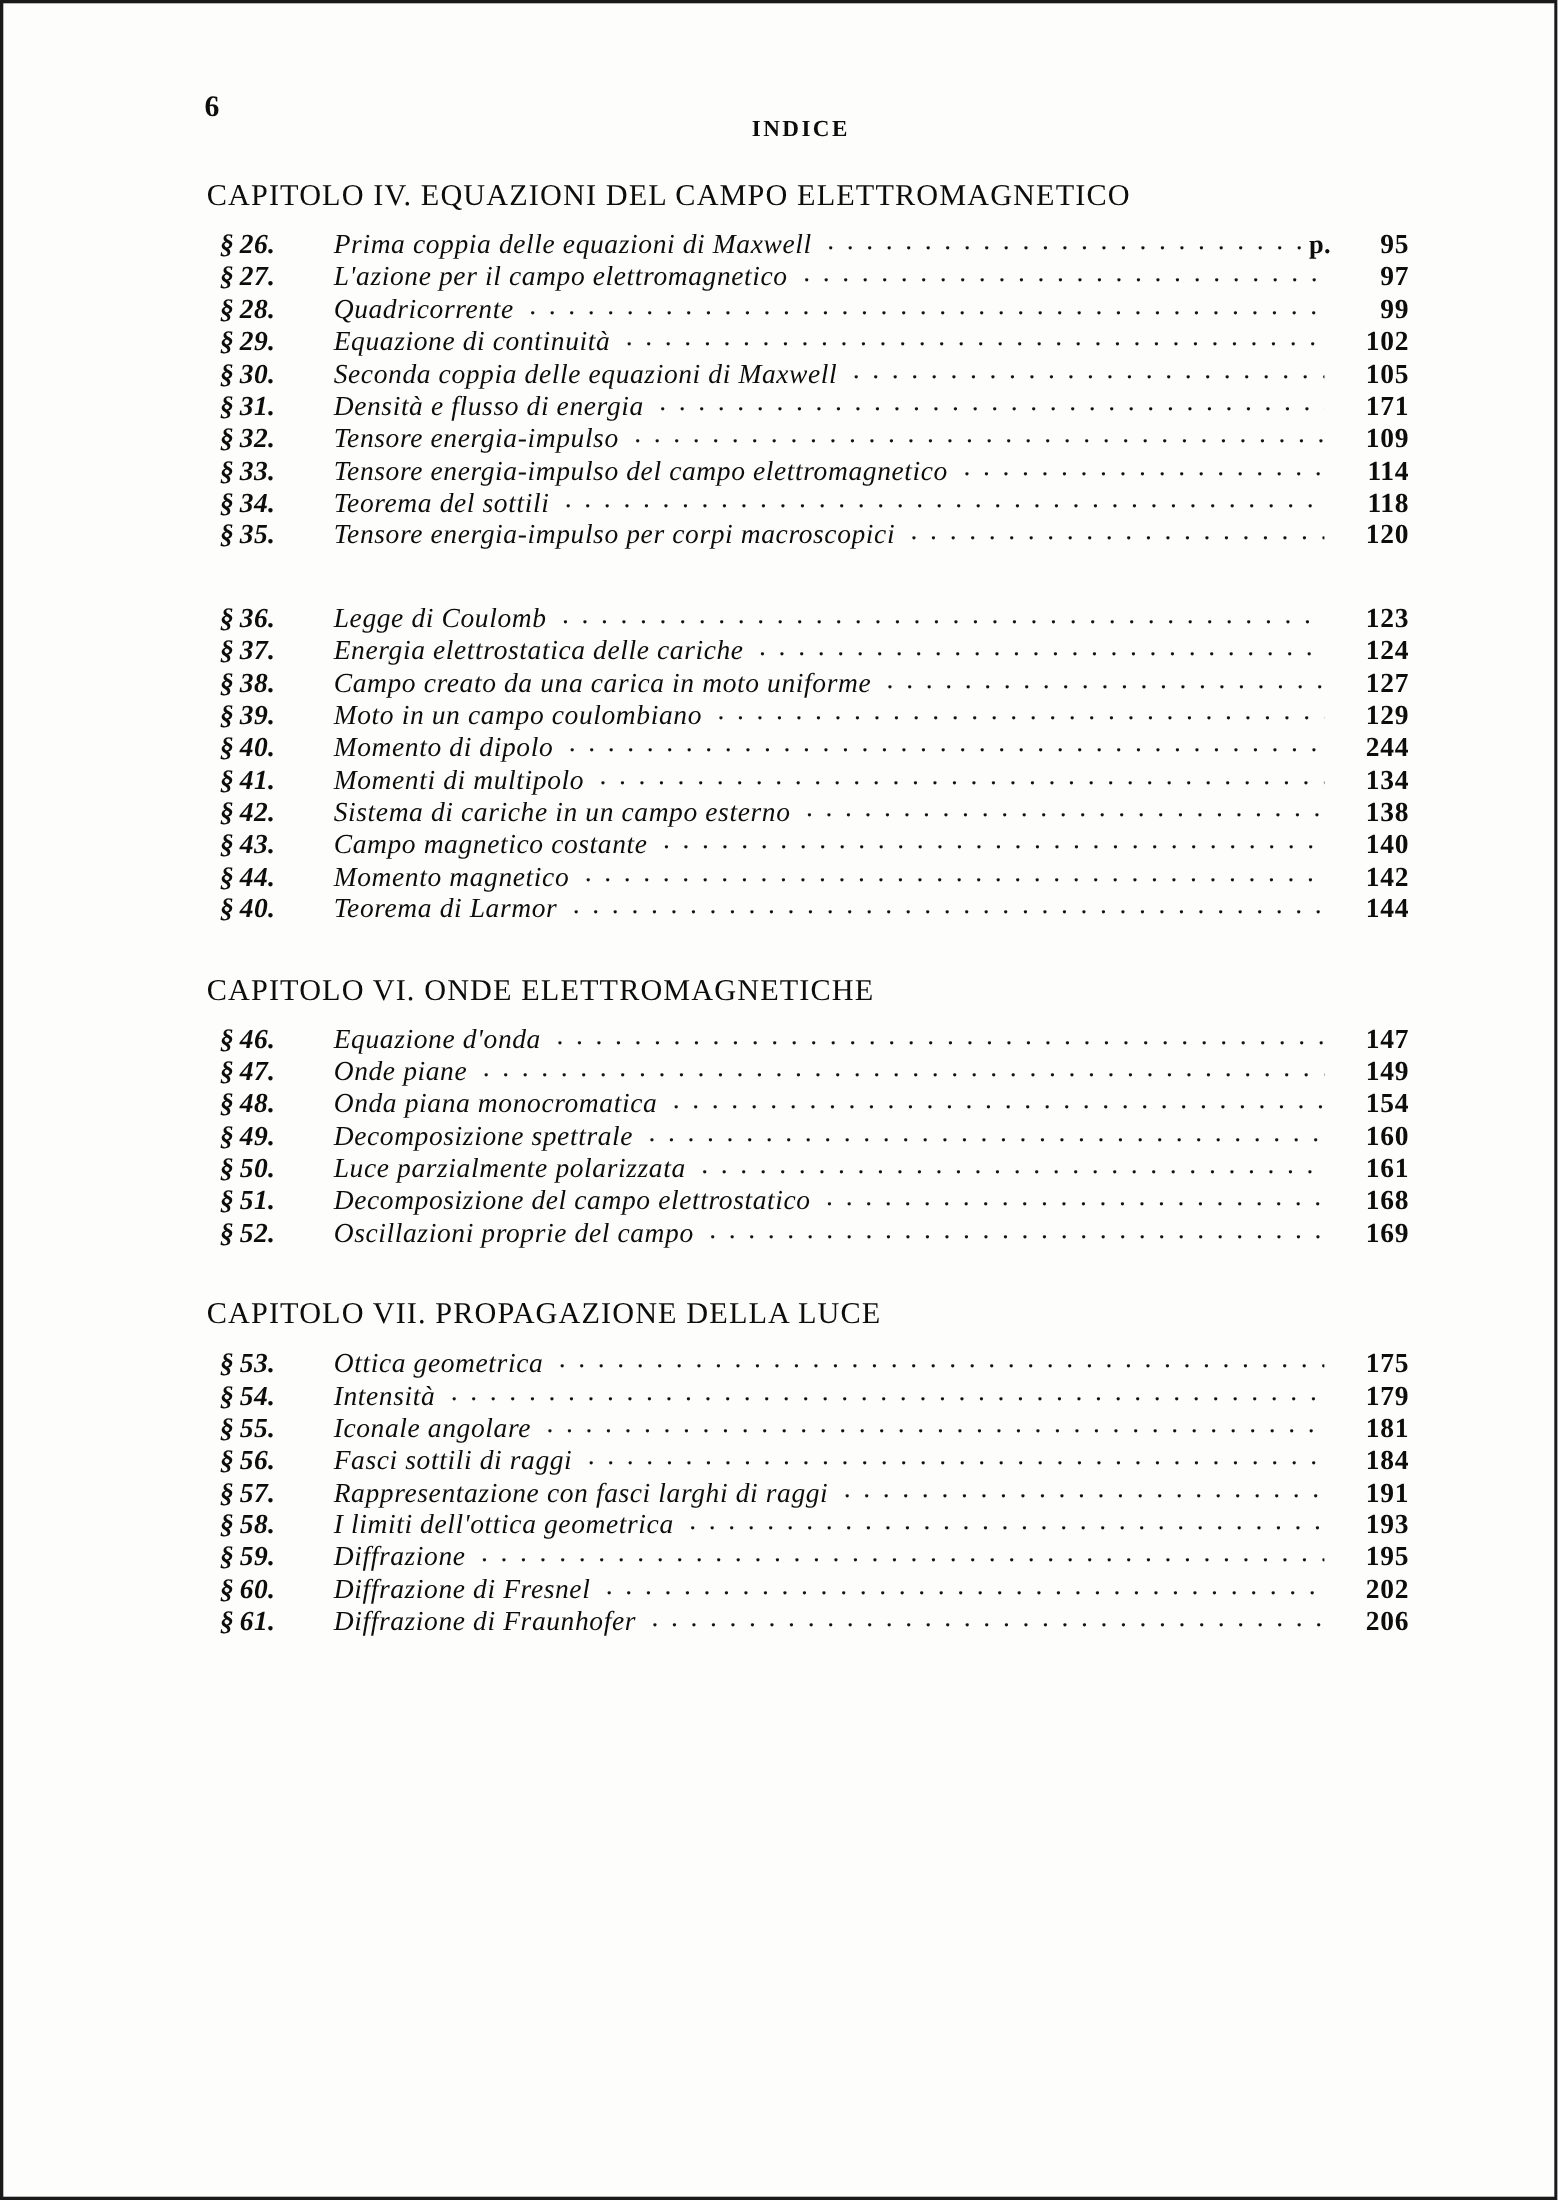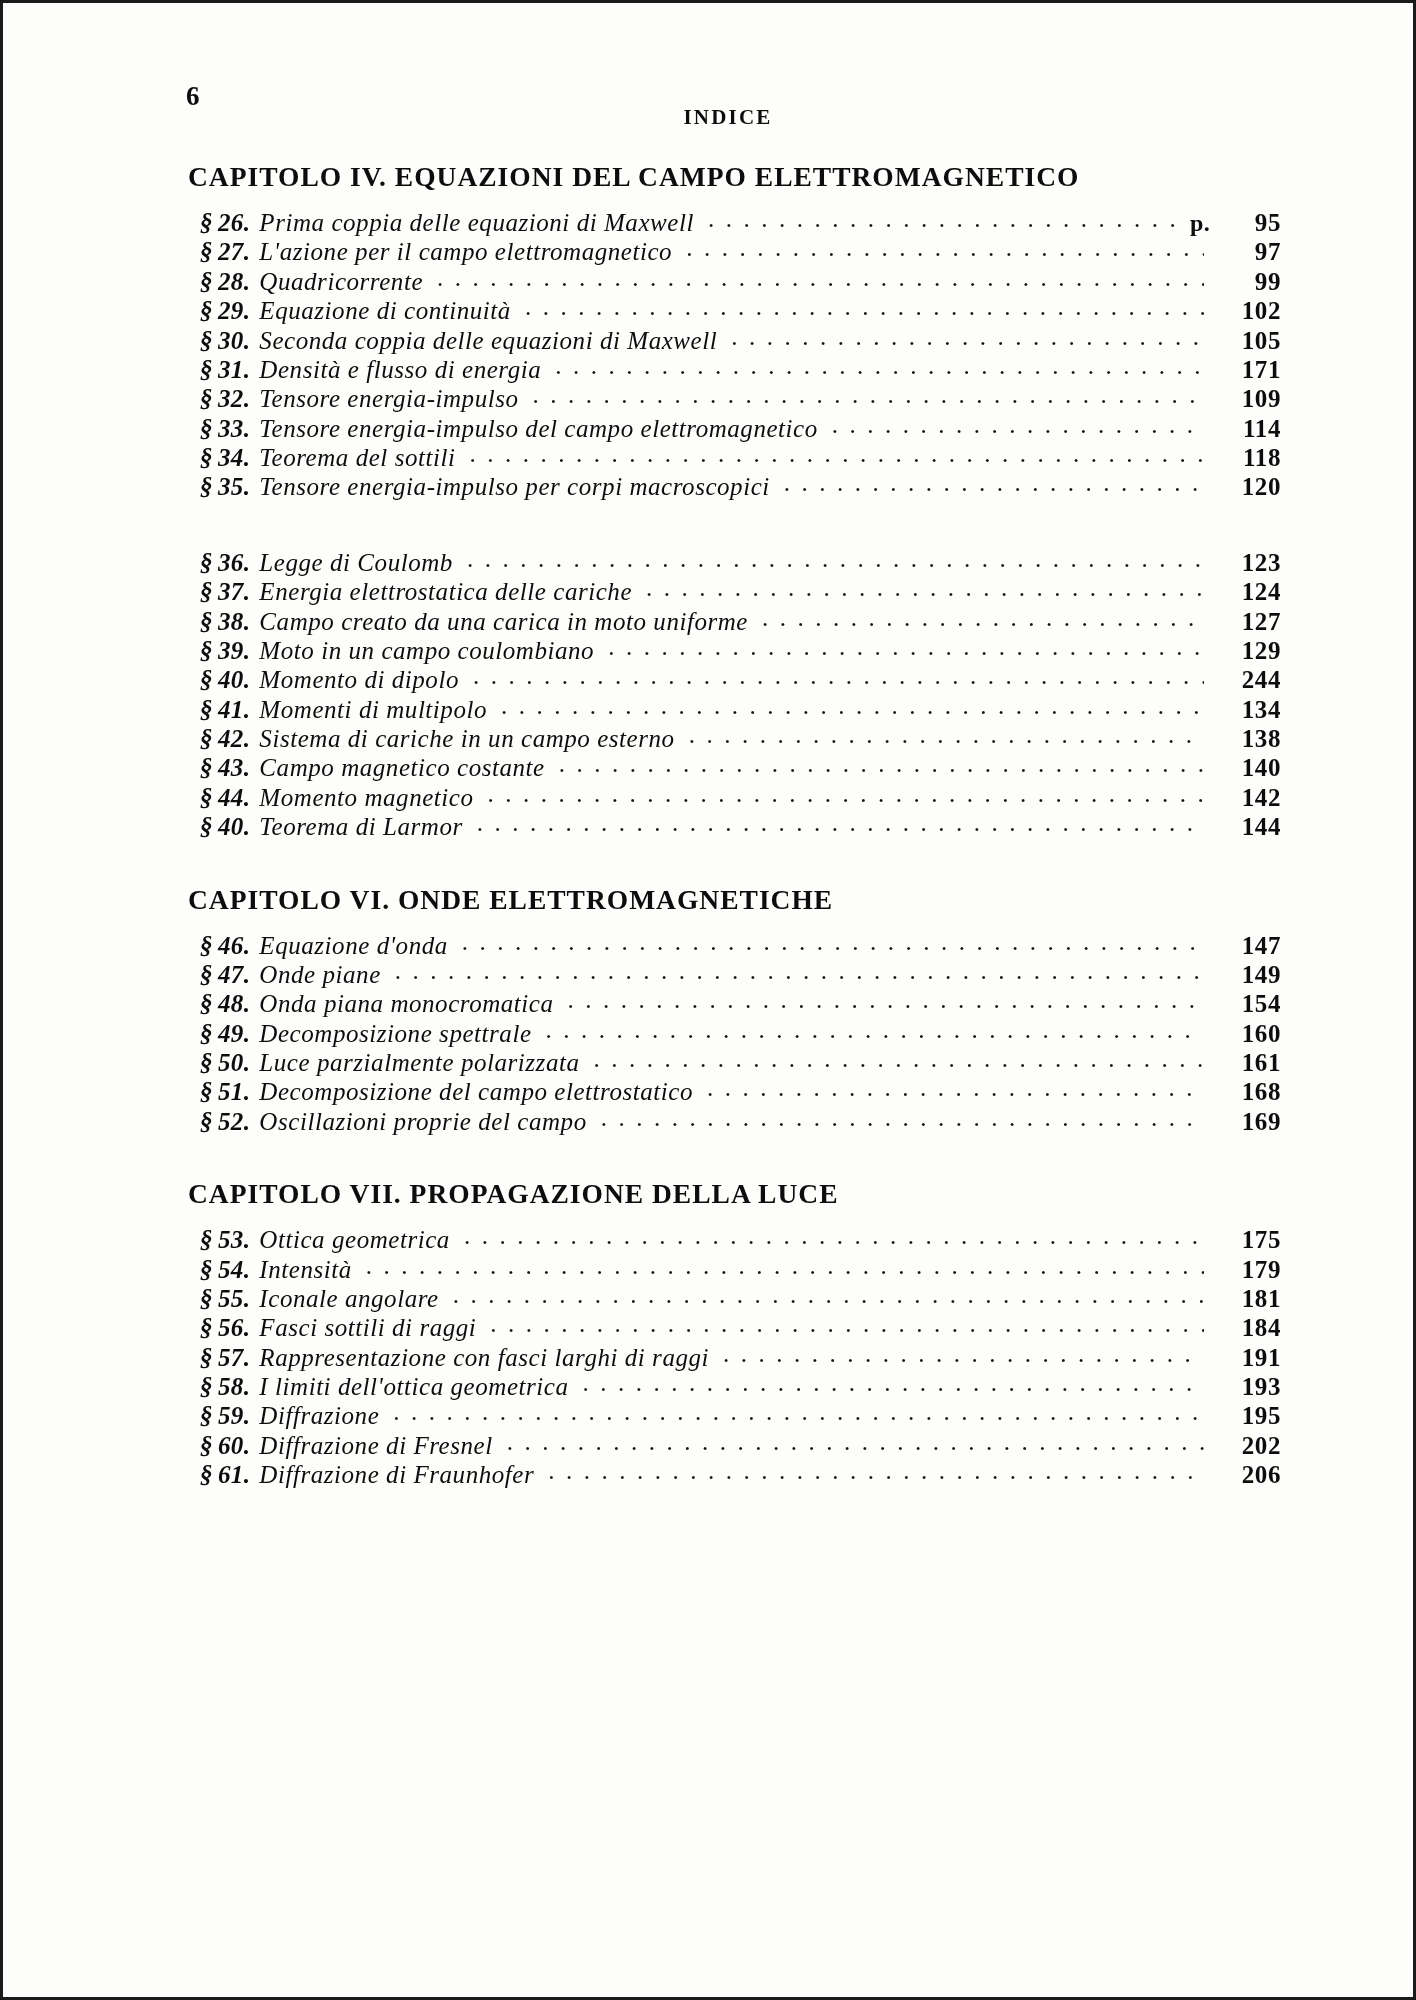--- a/index.html
+++ b/index.html
@@ -59,7 +59,7 @@
   }
   .chapter-title {
     font-size: 27.5px;
-    font-weight: bold;
+    font-weight: normal;
     letter-spacing: 1.0px;
     white-space: nowrap;
     margin-bottom: 15px;

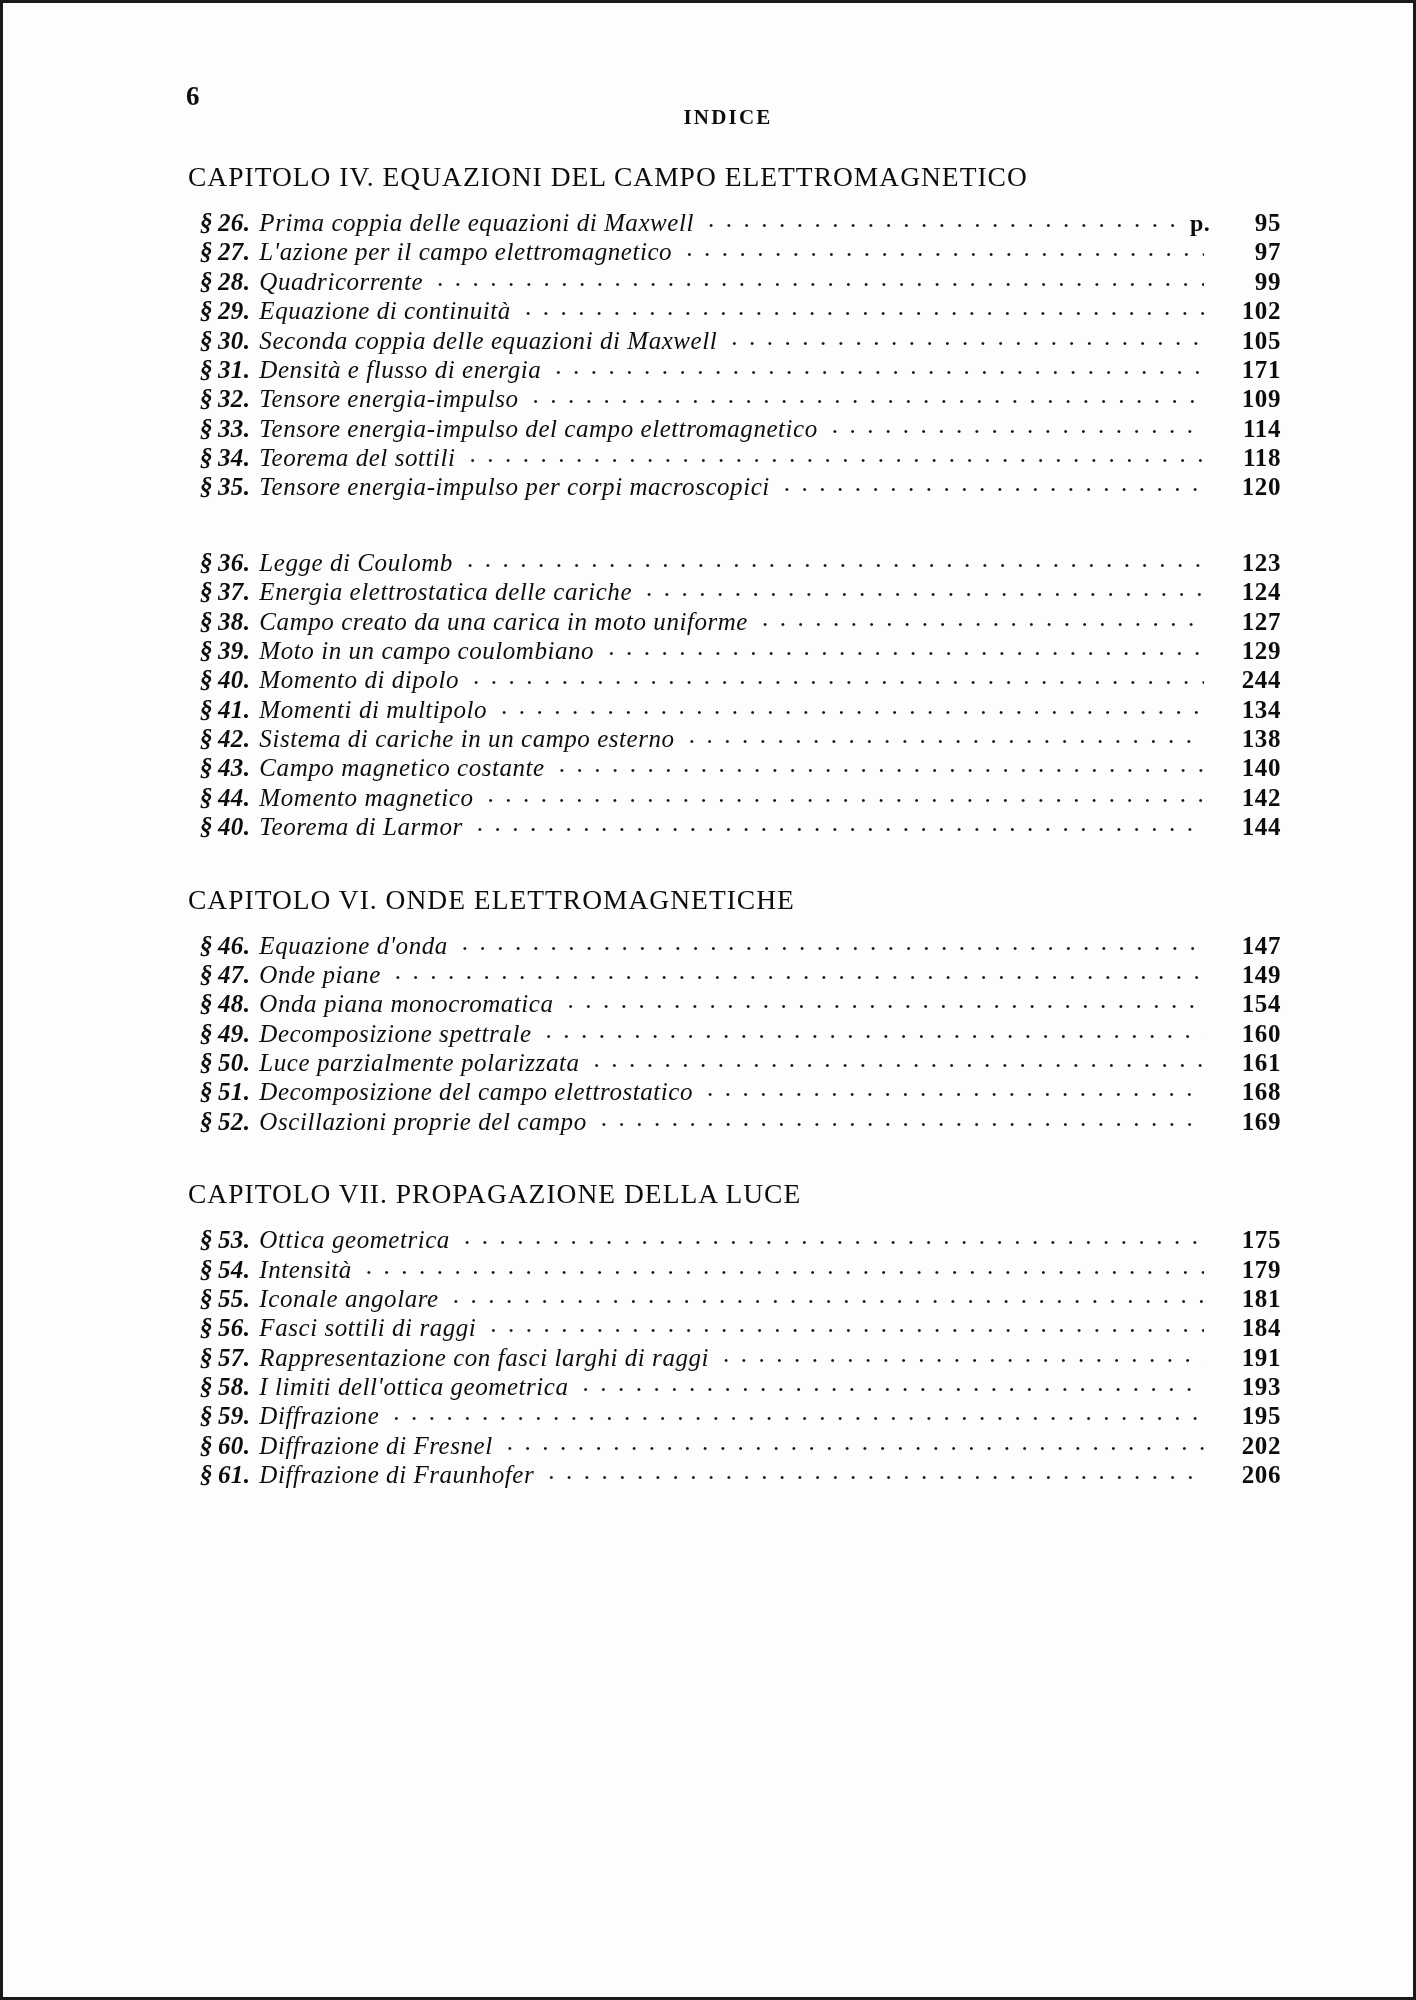--- a/index.html
+++ b/index.html
@@ -89,6 +89,7 @@
     font-style: italic;
     letter-spacing: 0.55px;
     flex: 0 0 auto;
+    margin-left: 44px;
   }
   .leader {
     flex: 1 1 auto;

